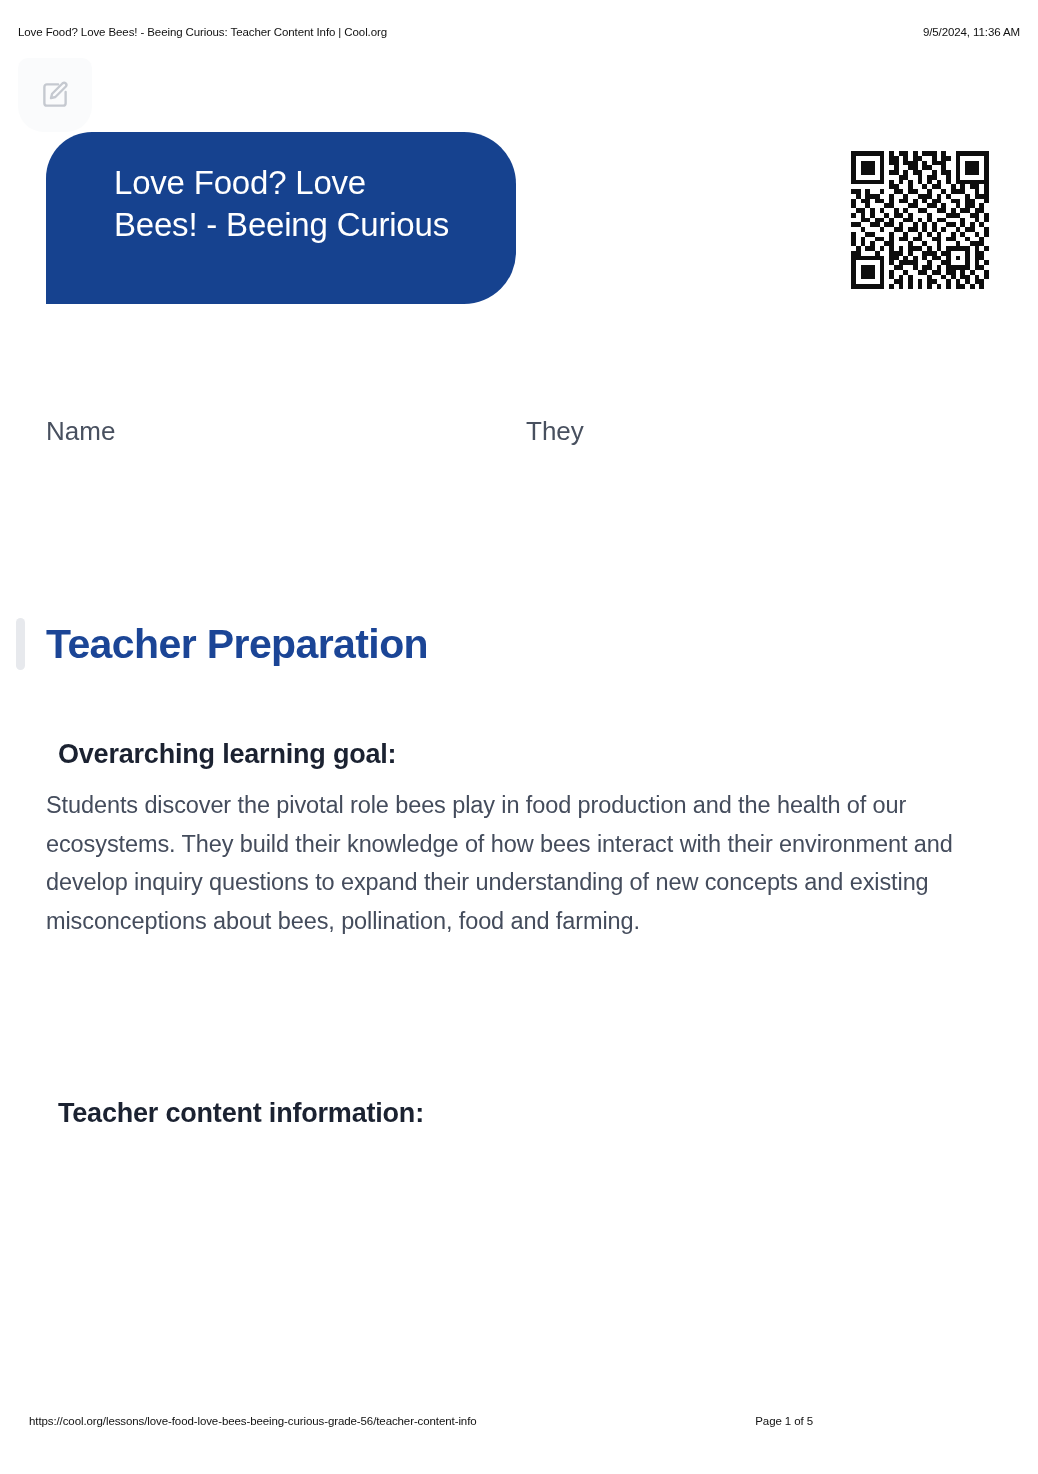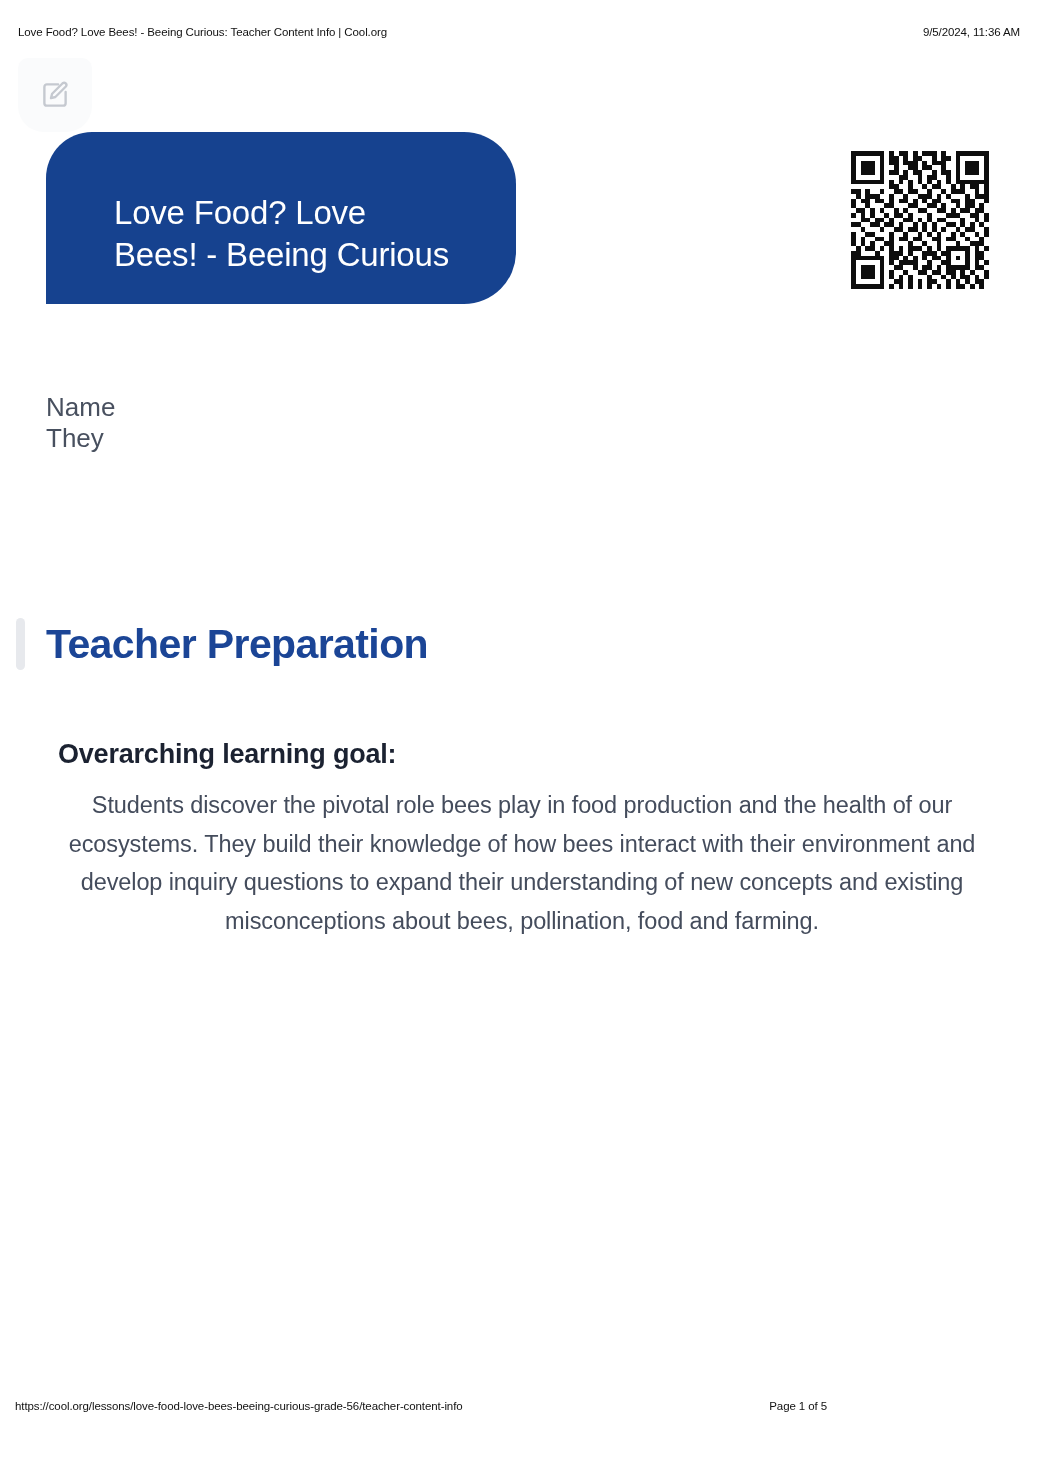--- a/index.html
+++ b/index.html
@@ -73,7 +73,7 @@
     padding: 30px 64px 28px 68px;
     z-index: 2;
     display: flex;
-    align-items: flex-end;
+    align-items: flex-start;
   }
   .title-banner h1 {
     margin: 0;

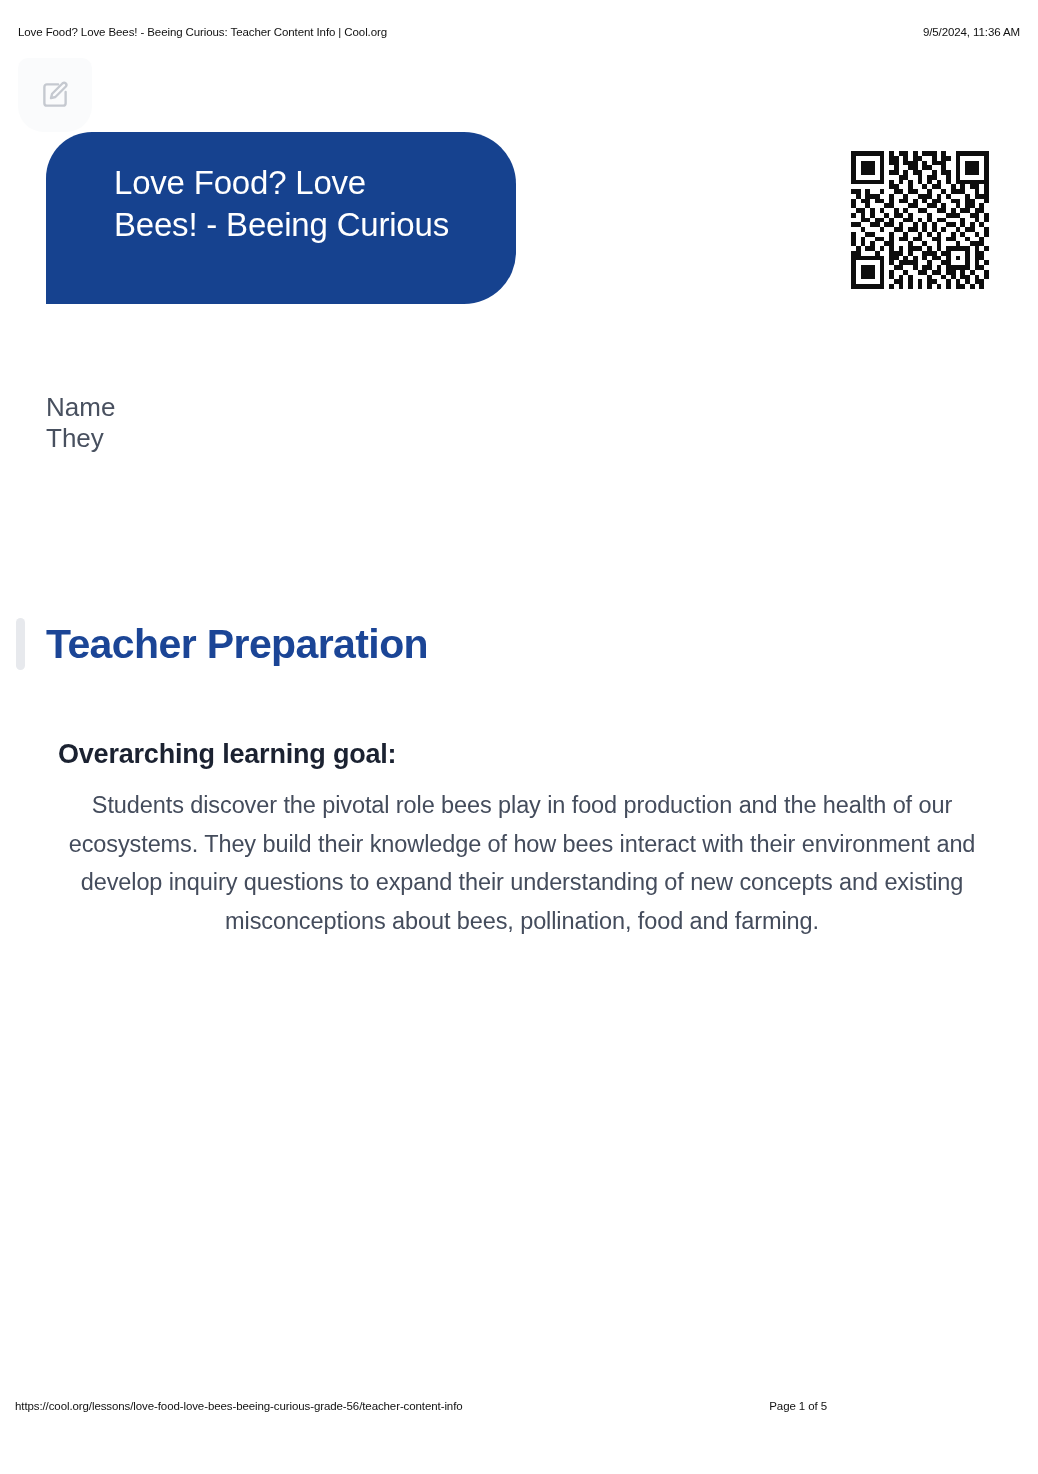--- a/index.html
+++ b/index.html
@@ -98,11 +98,10 @@
   .meta-row {
     position: absolute;
     left: 46px;
-    top: 392px;
+    top: 416px;
     width: 700px;
     display: flex;
     align-items: baseline;
-    flex-direction: column;
   }
   .meta-row .meta-field {
     font-size: 26px;

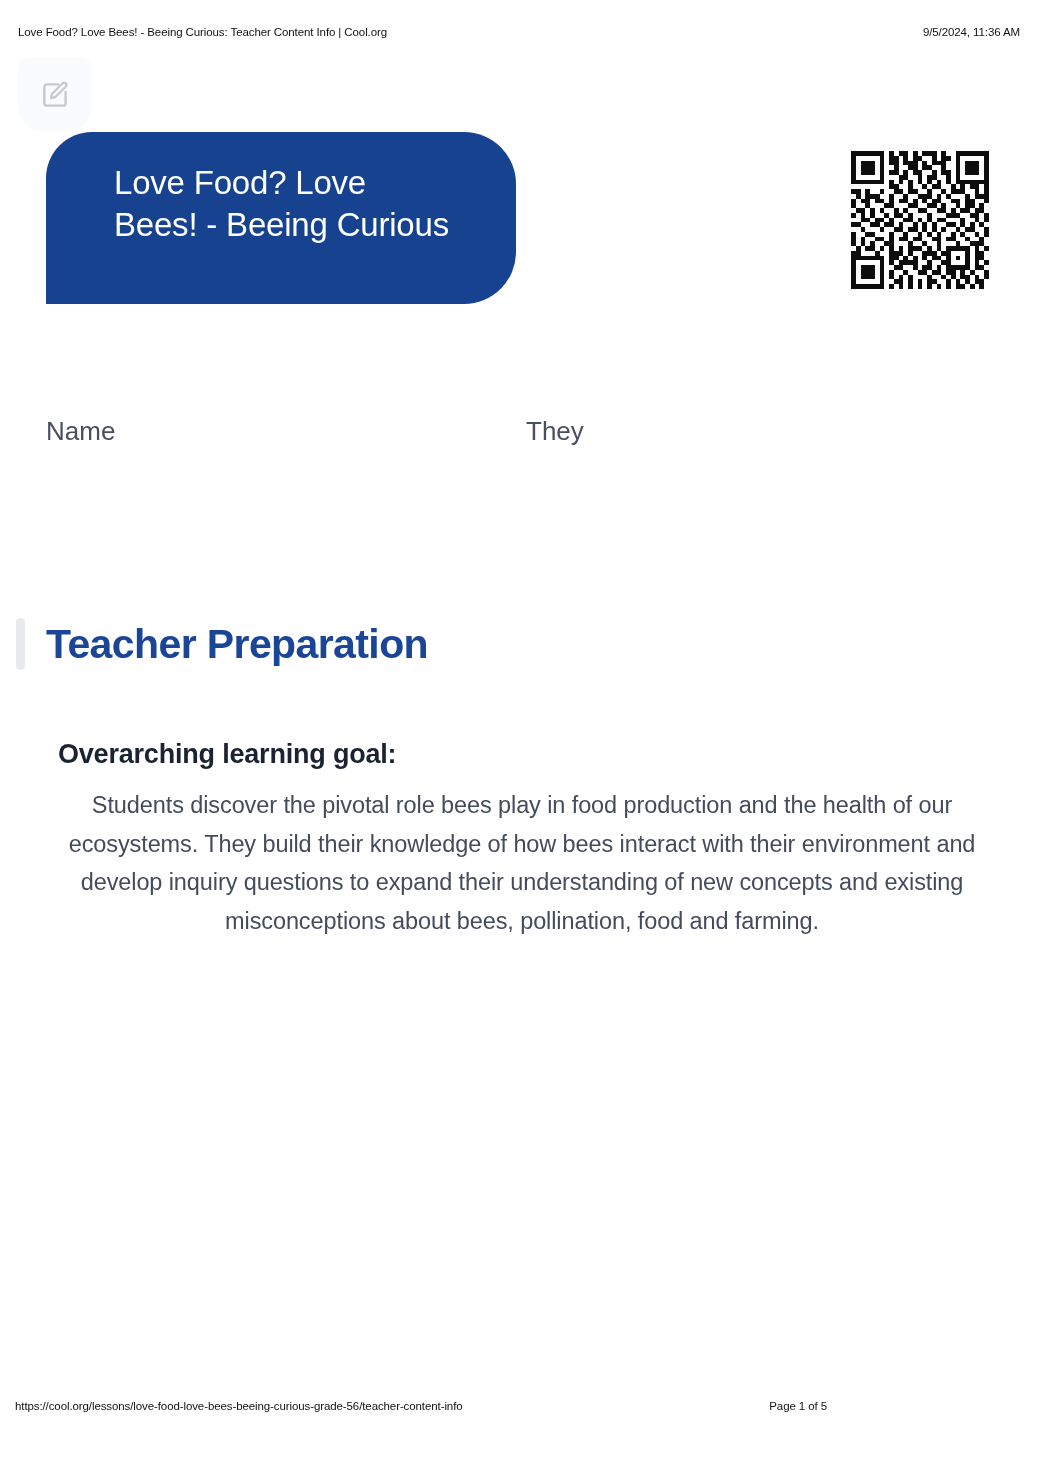--- a/index.html
+++ b/index.html
@@ -159,7 +159,6 @@
     color: #444c5c;
     font-weight: 400;
     letter-spacing: -0.1px;
-    text-align: center;
   }
 
   

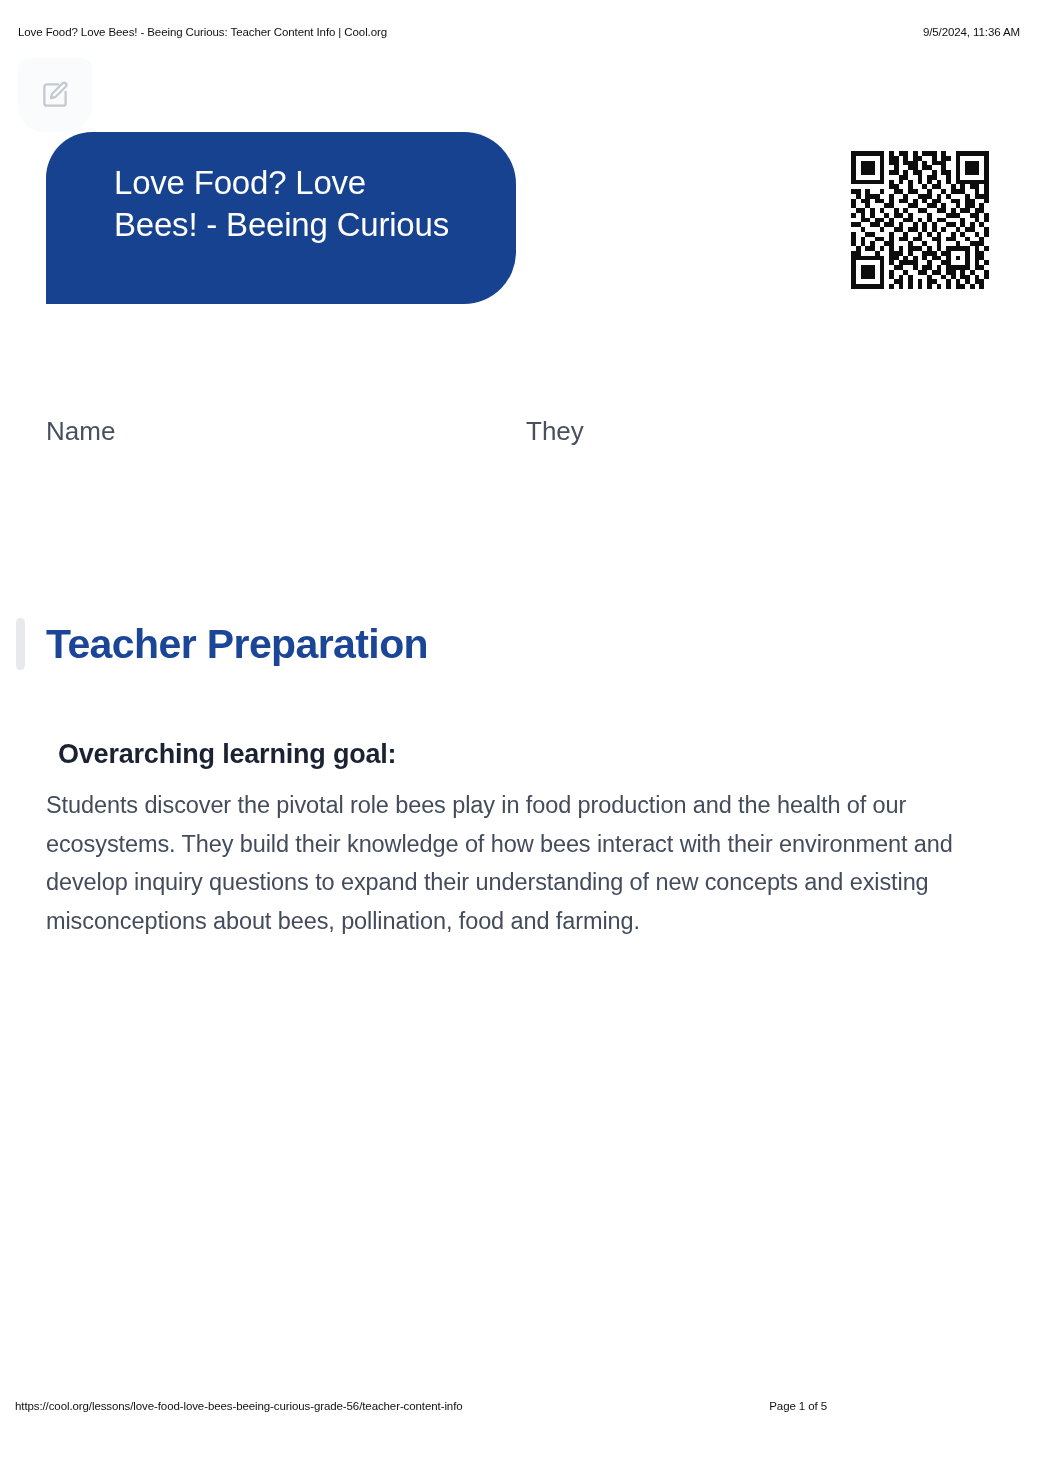--- a/index.html
+++ b/index.html
@@ -467,6 +467,7 @@
 
   <p class="body-copy">Students discover the pivotal role bees play in food production and the health of our ecosystems. They build their knowledge of how bees interact with their environment and develop inquiry questions to expand their understanding of new concepts and existing misconceptions about bees, pollination, food and farming.</p>
 
+  <h3 class="sub-head sub-head-info">Teacher content information:</h3>
 
 </div>
 

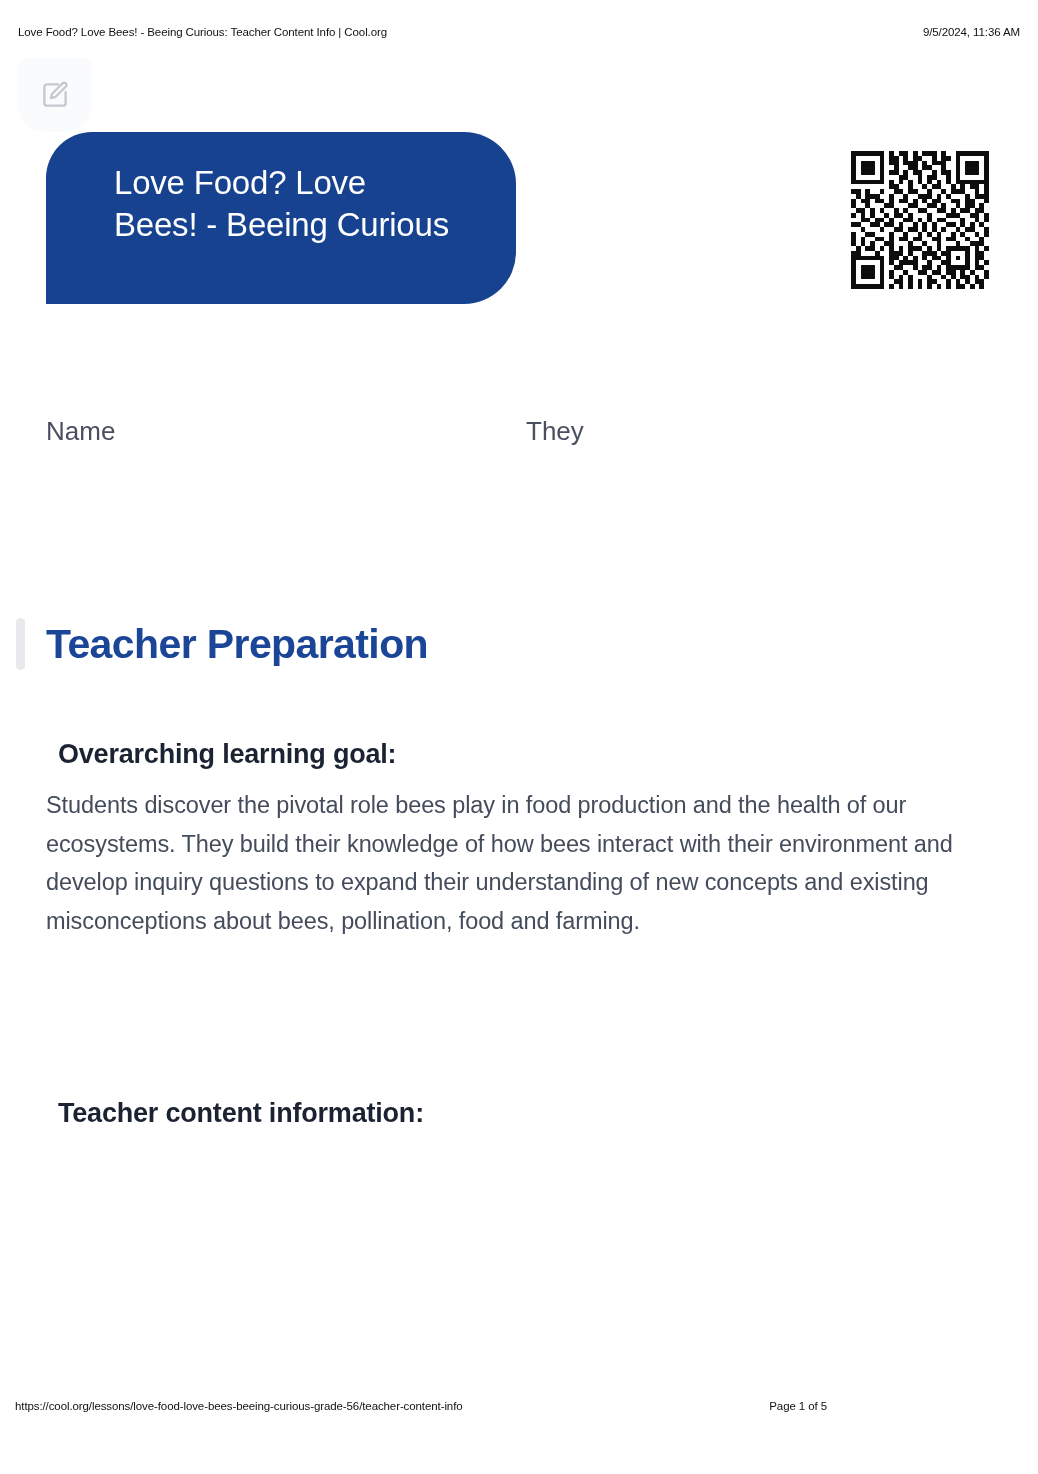--- a/index.html
+++ b/index.html
@@ -164,11 +164,11 @@
   
   .print-footer {
     position: absolute;
-    bottom: 59px;
+    bottom: 44px;
     left: 0;
     width: 842px;
     height: 18px;
-    padding: 0 15px;
+    padding: 0 29px;
     display: flex;
     align-items: center;
     justify-content: space-between;

